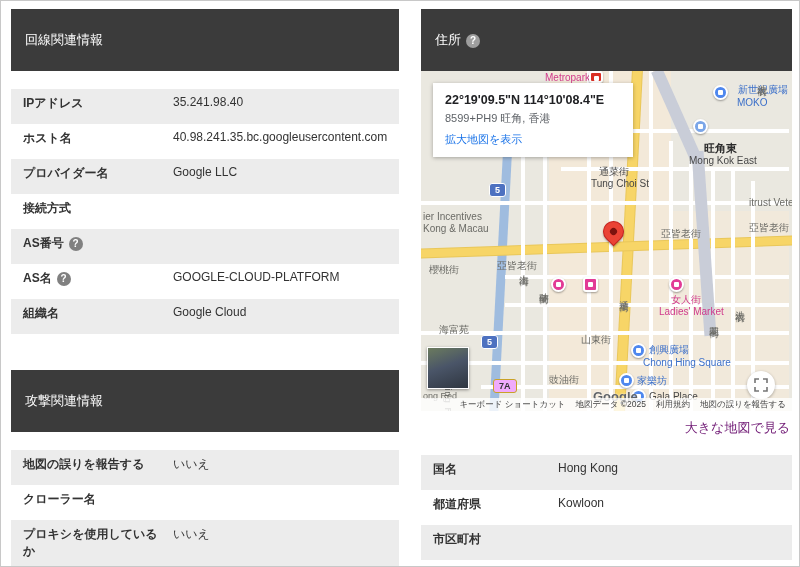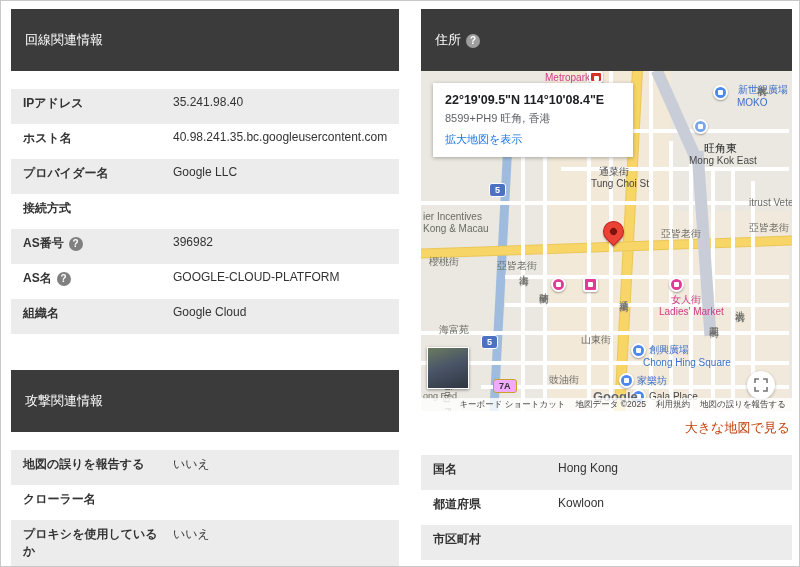--- a/index.html
+++ b/index.html
@@ -27,7 +27,7 @@
   .road.blue { background:#9fbcdf; }
   .rail { position:absolute; background:#c9cdd8; }
   .mlabel { position:absolute; font-size:10px; color:#6b6b66; white-space:nowrap; z-index:3; }
-  .mlabel.dk { color:#2b2b2b; font-weight:normal; font-size:11px; }
+  .mlabel.dk { color:#2b2b2b; font-weight:bold; font-size:11px; }
   .mlabel.place { color:#474747; }
   .mlabel.blue { color:#3b6fc9; }
   .mlabel.pink { color:#d03a8c; }

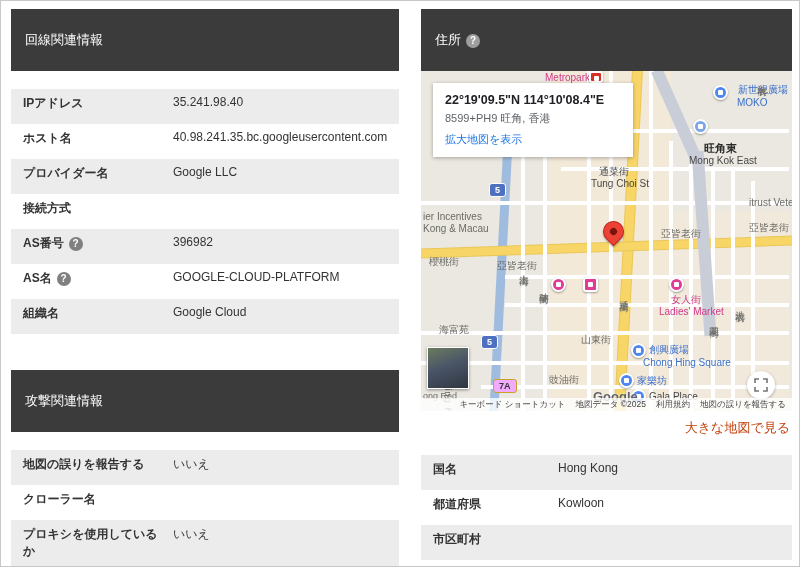--- a/index.html
+++ b/index.html
@@ -82,7 +82,6 @@
         </div>
         <div class="row">
           <div class="lbl"><span>AS番号</span><span class="help">?</span></div>
-          <div class="val">396982</div>
         </div>
         <div class="row">
           <div class="lbl"><span>AS名</span><span class="help">?</span></div>

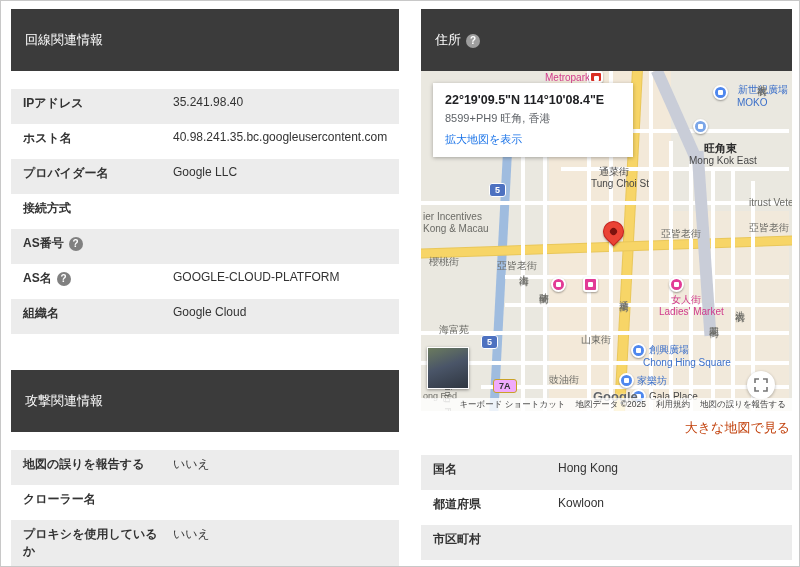--- a/index.html
+++ b/index.html
@@ -172,7 +172,7 @@
         <span class="mlabel" style="left:240px;top:156px;">亞皆老街</span>
         <span class="mlabel" style="left:76px;top:188px;">亞皆老街</span>
         <span class="mlabel" style="left:328px;top:150px;">亞皆老街</span>
-        <span class="mlabel" style="left:8px;top:184px;">櫻桃街</span>
+        <span class="mlabel" style="left:8px;top:192px;">櫻桃街</span>
         <span class="poi pink" style="left:248px;top:206px;"></span>
         <span class="mlabel pink" style="left:250px;top:222px;">女人街</span>
         <span class="mlabel pink" style="left:238px;top:235px;">Ladies' Market</span>

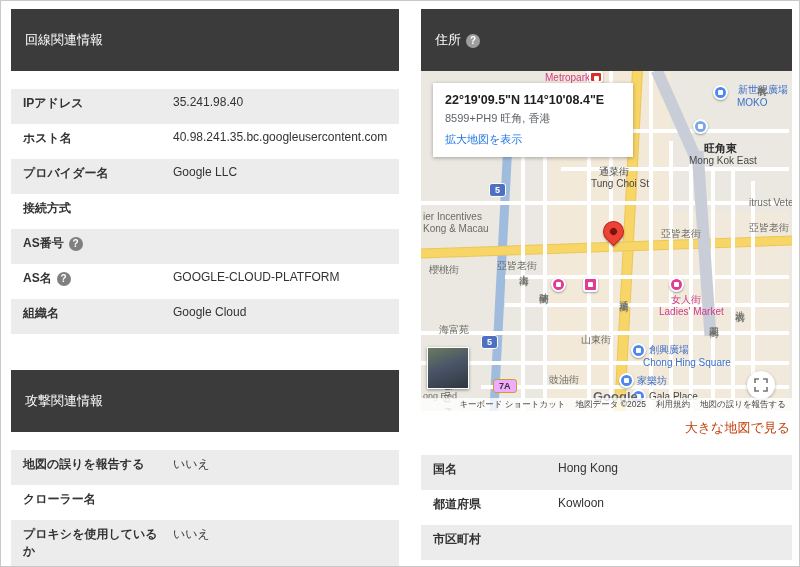--- a/index.html
+++ b/index.html
@@ -17,7 +17,7 @@
   .row .val { flex:1; padding:6px 4px; word-break:break-all; }
   .help { display:inline-block; width:14px; height:14px; border-radius:50%; background:#808080; color:#fff; font-size:10px; line-height:14px; text-align:center; margin-left:5px; font-weight:bold; vertical-align:middle; cursor:pointer; }
   .view-larger { text-align:right; padding:8px 2px 2px 0; font-size:13px; }
-  .view-larger a { color:#c2410c; text-decoration:none;text-align:right; }
+  .view-larger a { color:#701a75; text-decoration:none;text-align:right; }
 
   
   .map { position:relative; height:340px; background:#eae8e0; overflow:hidden; }

